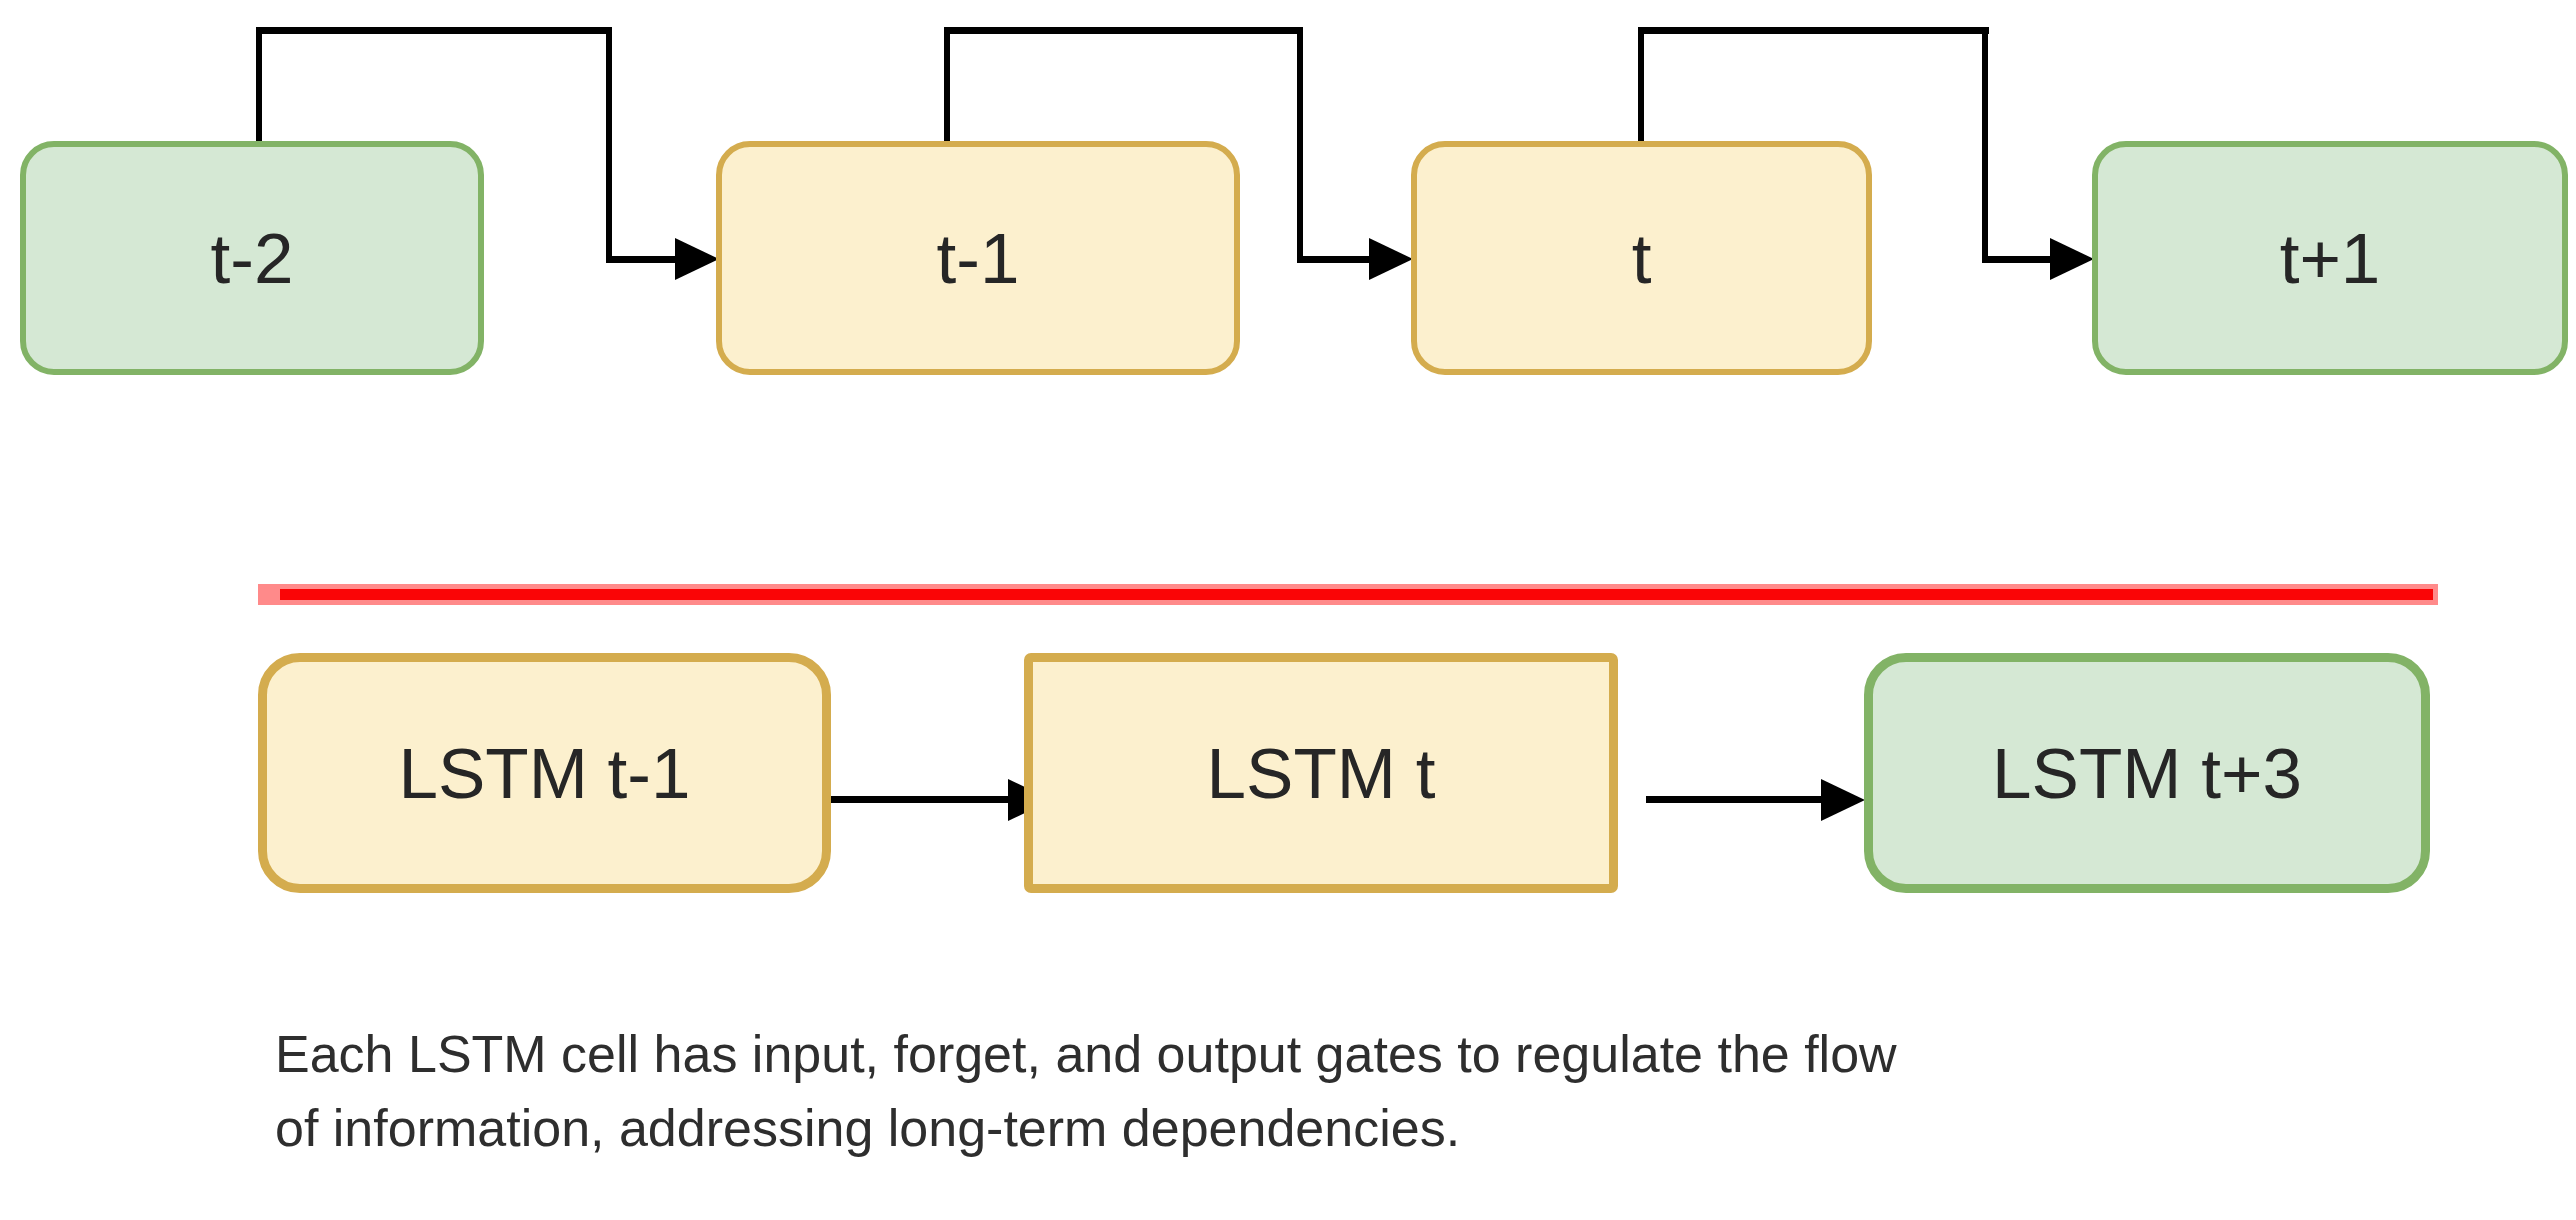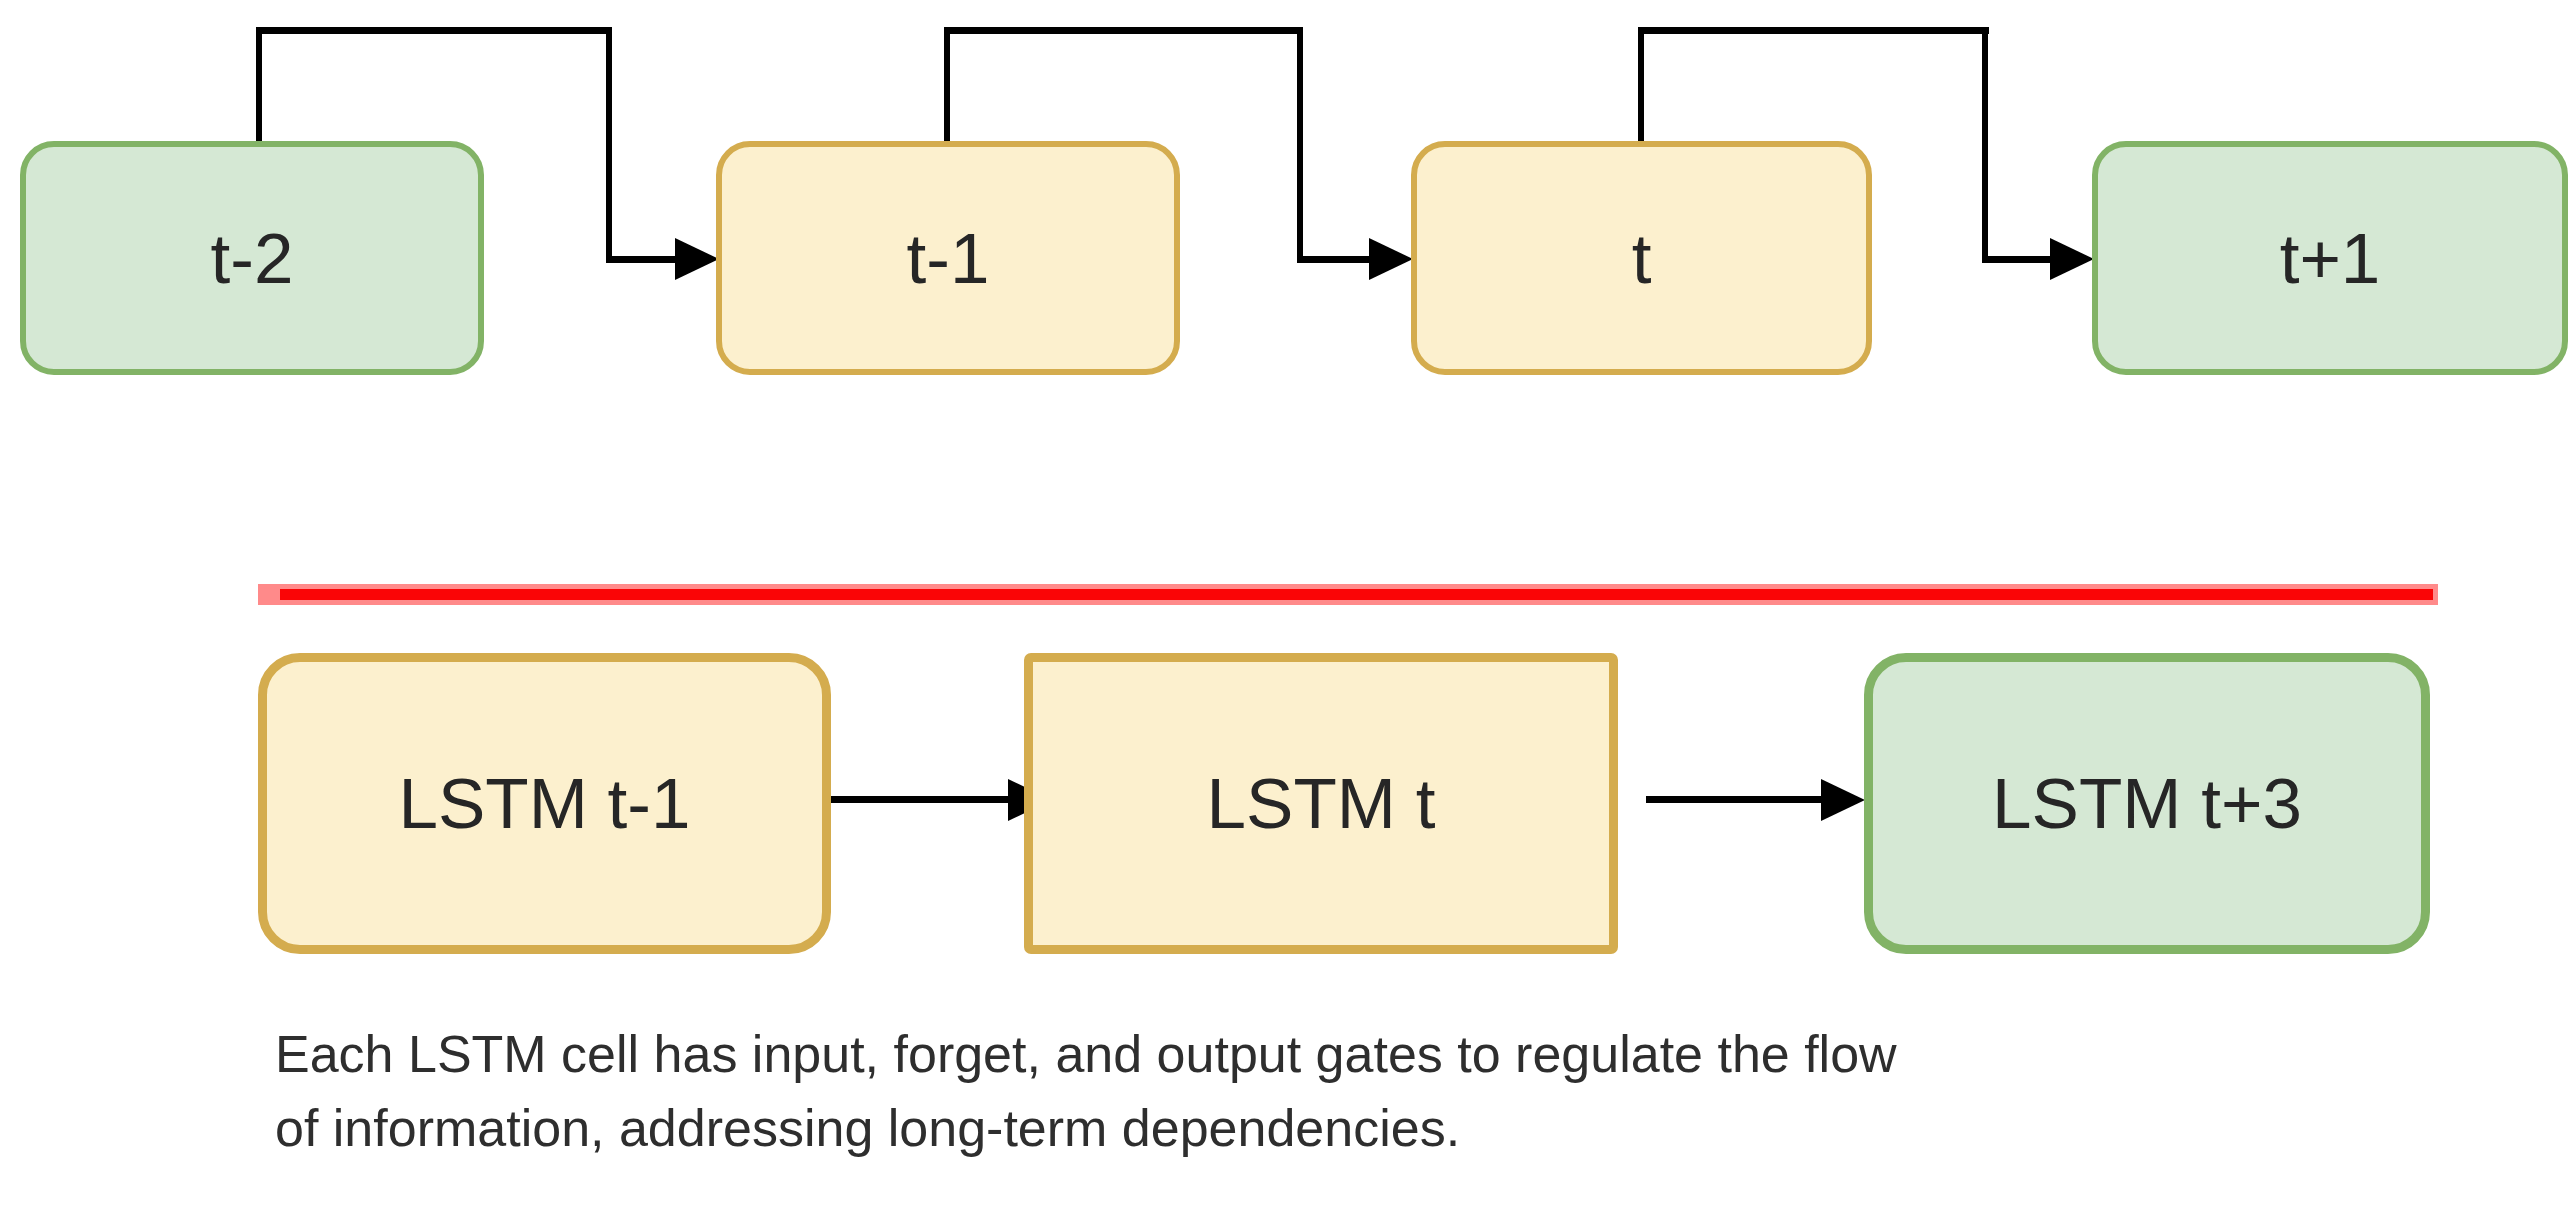--- a/index.html
+++ b/index.html
@@ -83,7 +83,7 @@
   <div class="node row1 green" style="left:20px;width:464px;">
     <span class="node-label">t-2</span>
   </div>
-  <div class="node row1 yellow" style="left:716px;width:464px;">
+  <div class="node row1 yellow" style="left:716px;width:524px;">
     <span class="node-label">t-1</span>
   </div>
   <div class="node row1 yellow" style="left:1411px;width:461px;">

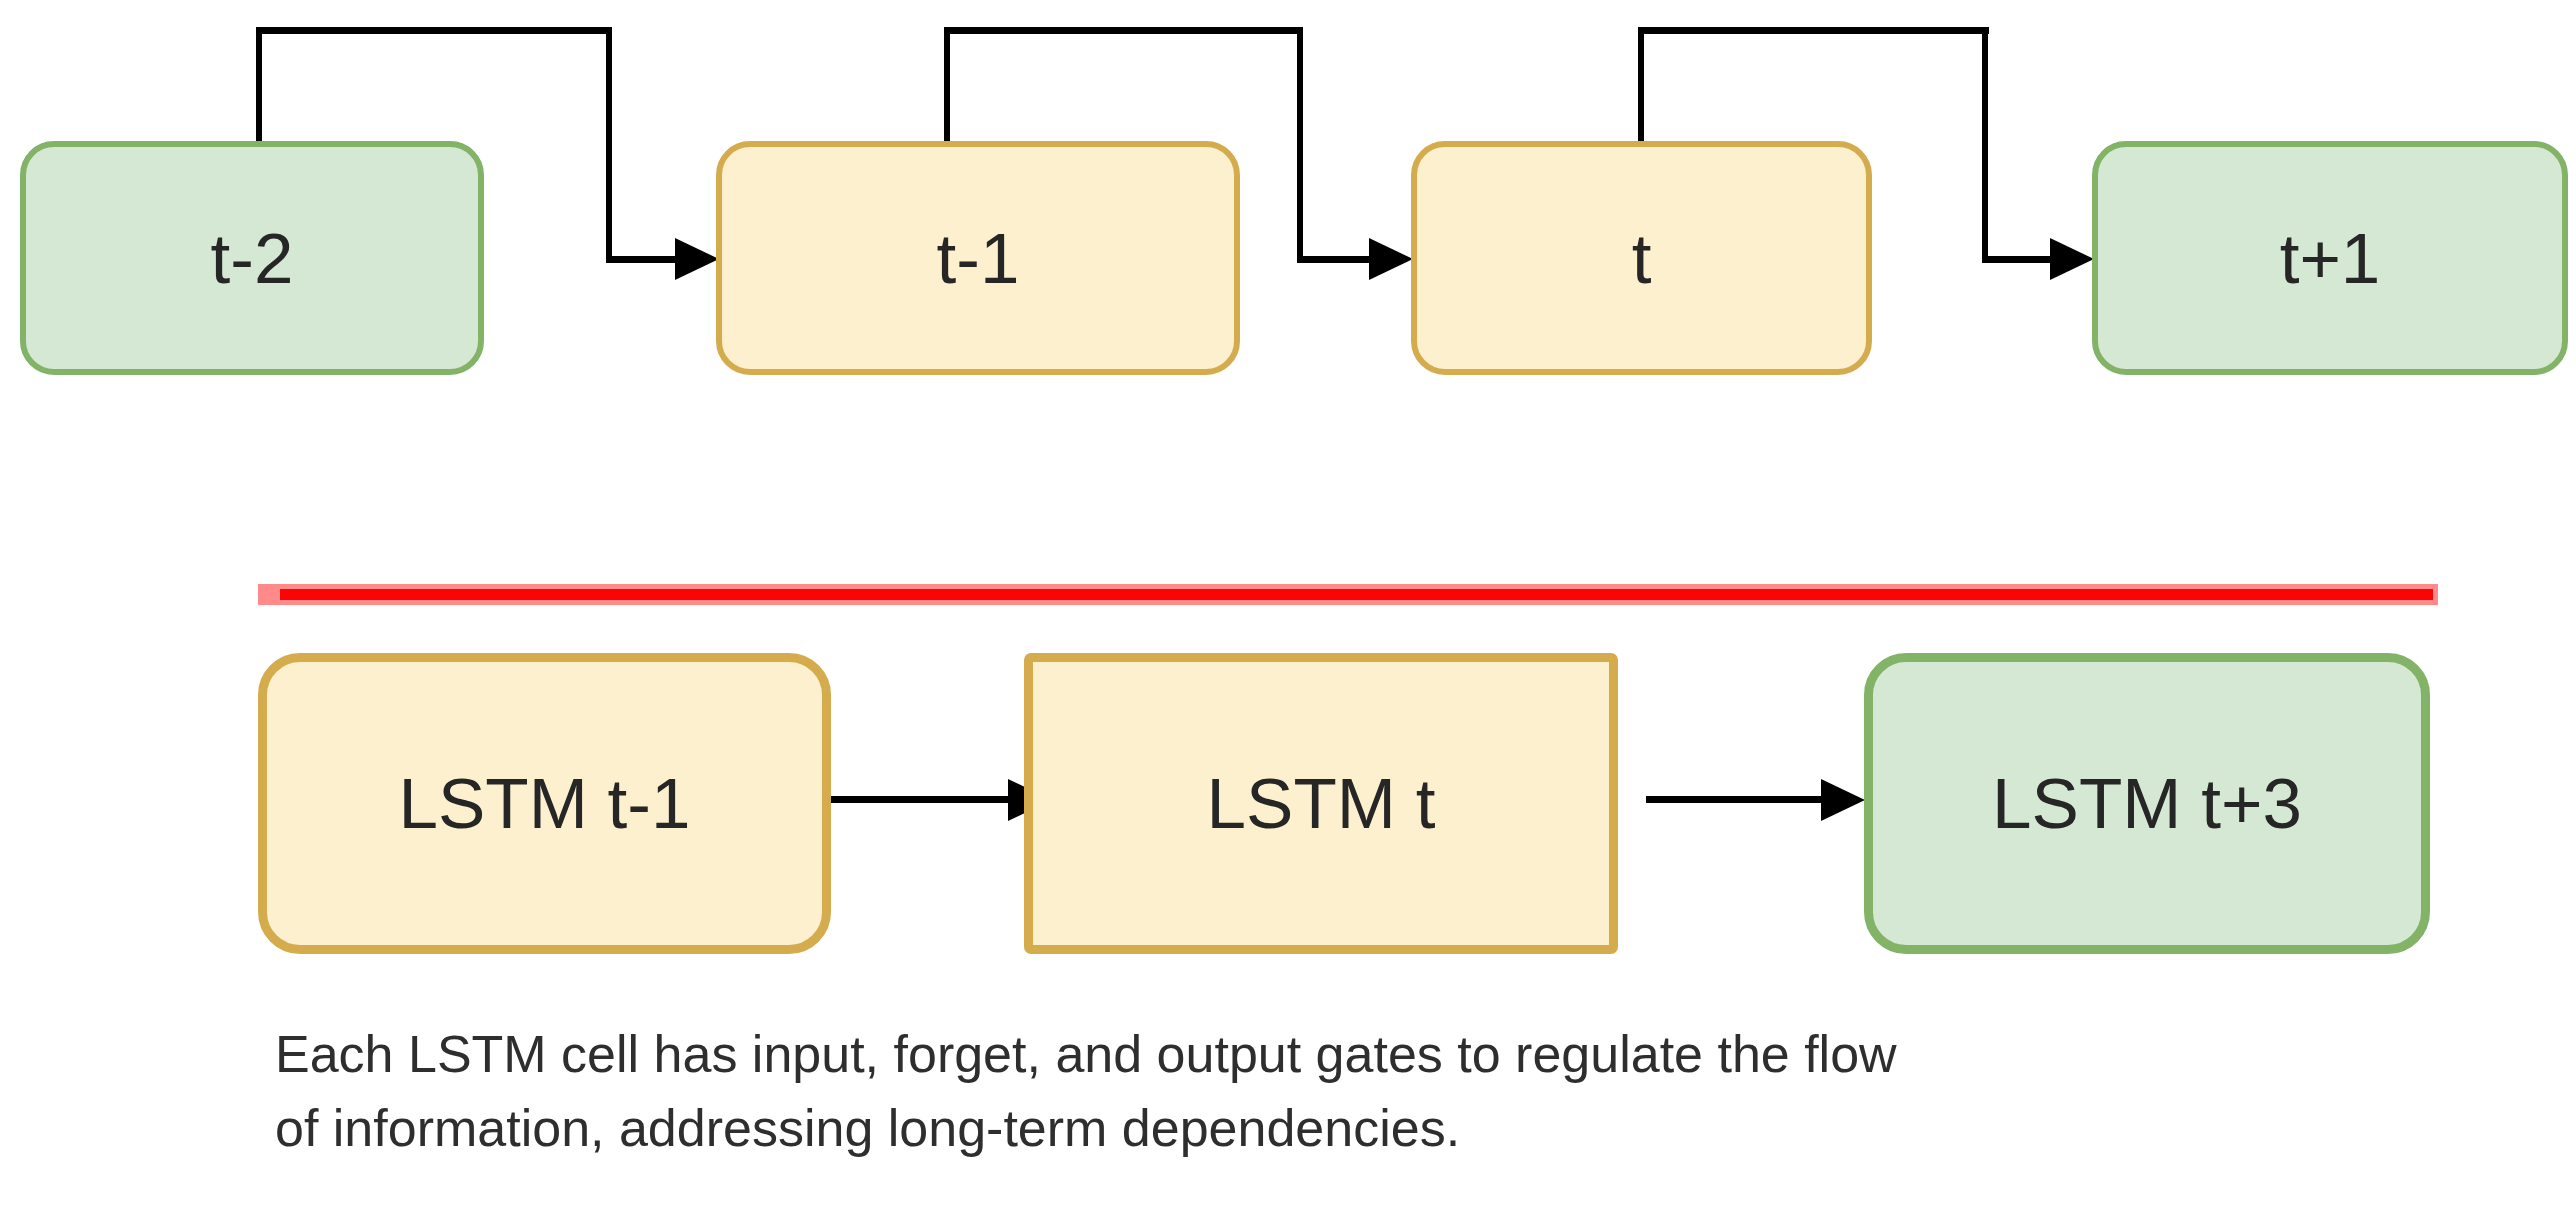--- a/index.html
+++ b/index.html
@@ -18,7 +18,7 @@
     color:#262626;
   }
   .node.row1{top:141px;height:234px;border-width:6.3px;border-style:solid;border-radius:34px;font-size:71px;}
-  .node.row2{top:653px;height:301px;border-width:9px;border-style:solid;border-radius:42px;font-size:71px;}
+  .node.row2{top:653px;height:240px;border-width:9px;border-style:solid;border-radius:42px;font-size:71px;}
   .node.green{background:#D5E8D4;border-color:#82B366;}
   .node.yellow{background:#FCF0CE;border-color:#D4AC4E;}
   .node-label{white-space:nowrap;}

